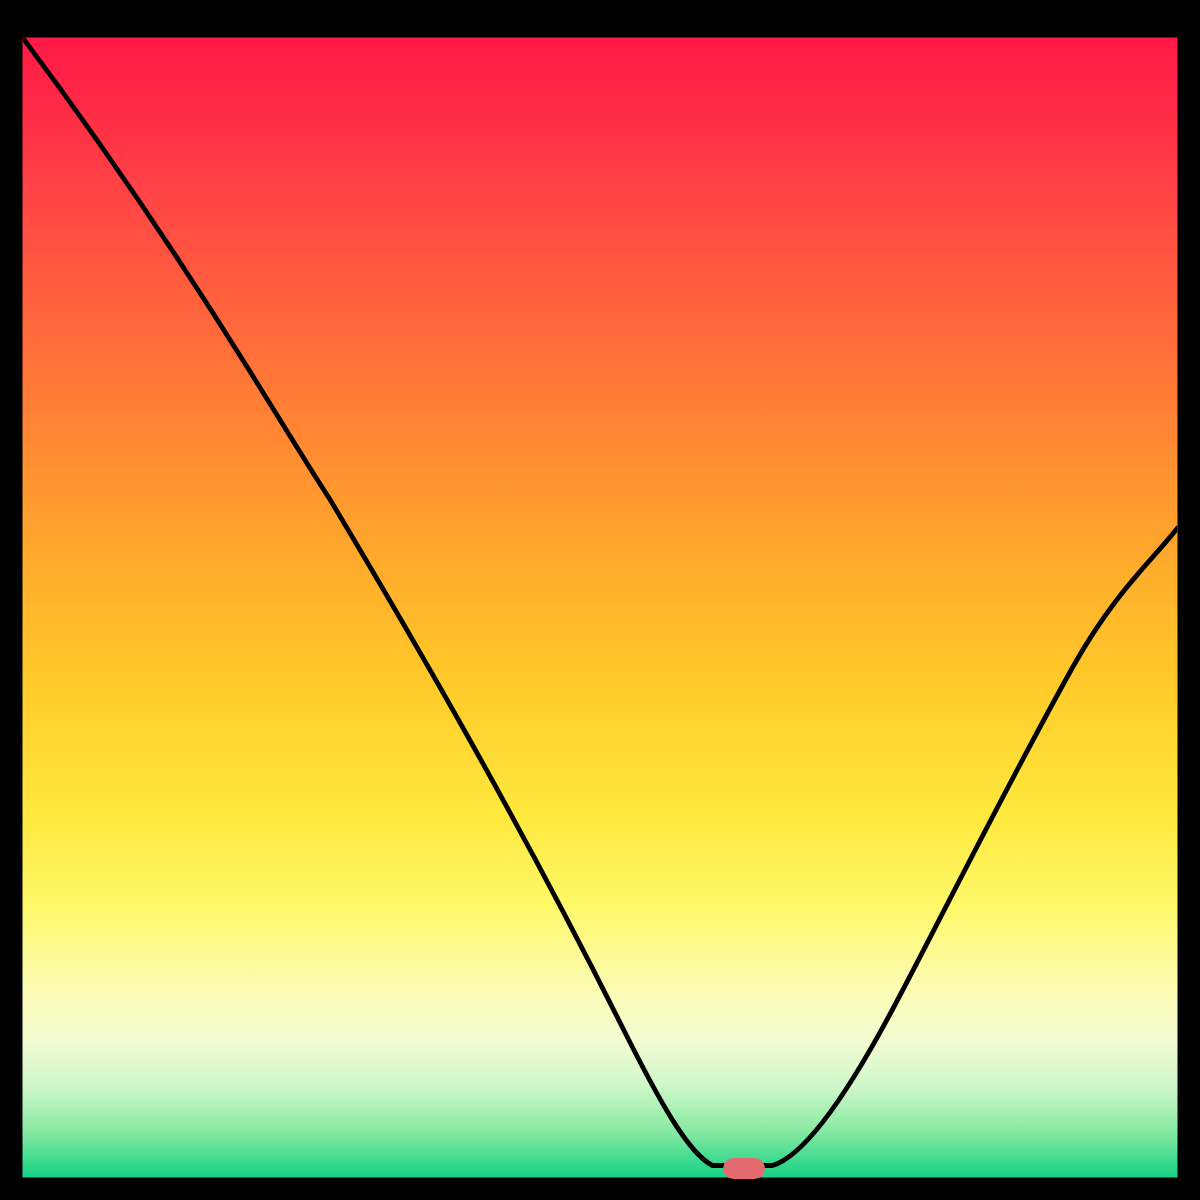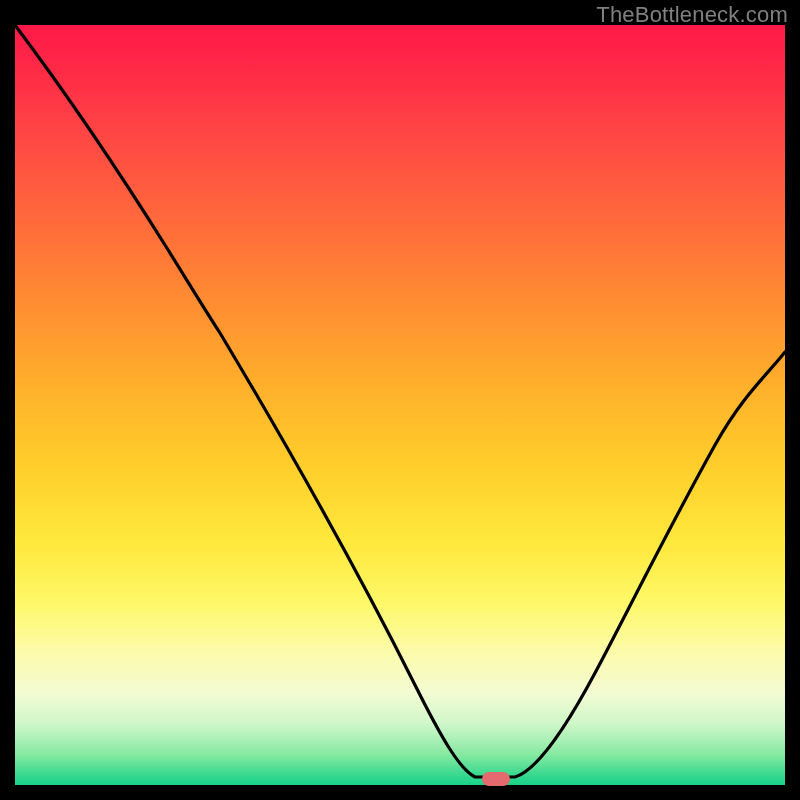--- a/index.html
+++ b/index.html
@@ -95,7 +95,6 @@
     <div class="marker" style="left:62.5%;top:99.2%;background:#e46a6f;"></div>
   </div>
 
-  <div class="watermark">TheBottleneck.com</div>
 </div>
 
 </body></html>

